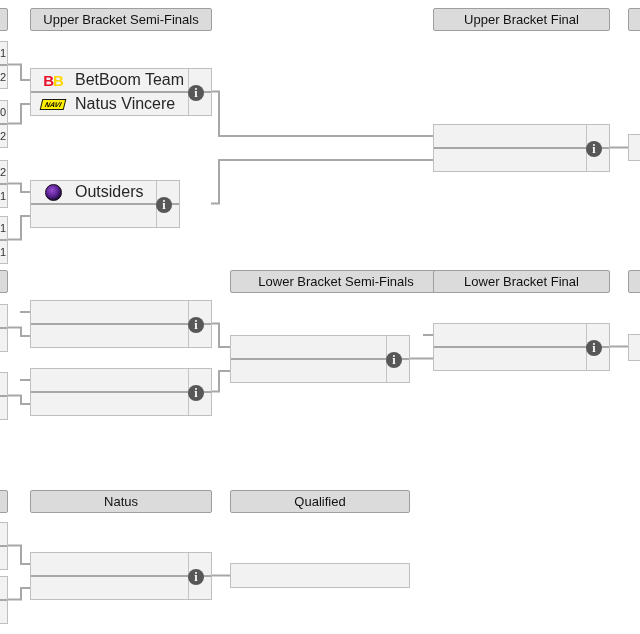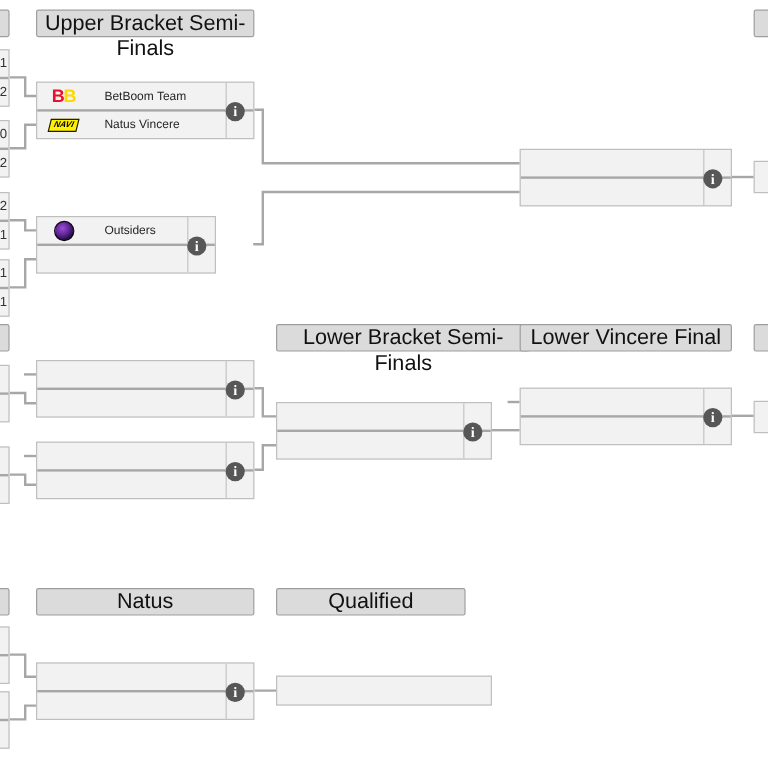--- a/index.html
+++ b/index.html
@@ -9,7 +9,7 @@
   svg.connectors{position:absolute;left:0;top:0;z-index:1;}
 
   .hdr{position:absolute;height:23px;background:#dbdbdb;border:1px solid #9e9e9e;border-radius:2px;
-       text-align:center;line-height:21px;font-size:18px;color:#111;z-index:2;}
+       text-align:center;line-height:21px;font-size:13px;color:#111;z-index:2;}
 
   .match{position:absolute;height:48px;background:#f2f2f2;border:1px solid #bfbfbf;z-index:2;}
   .match .win-line{position:absolute;left:0;right:0;top:22px;height:2px;background:#a7a7a7;}

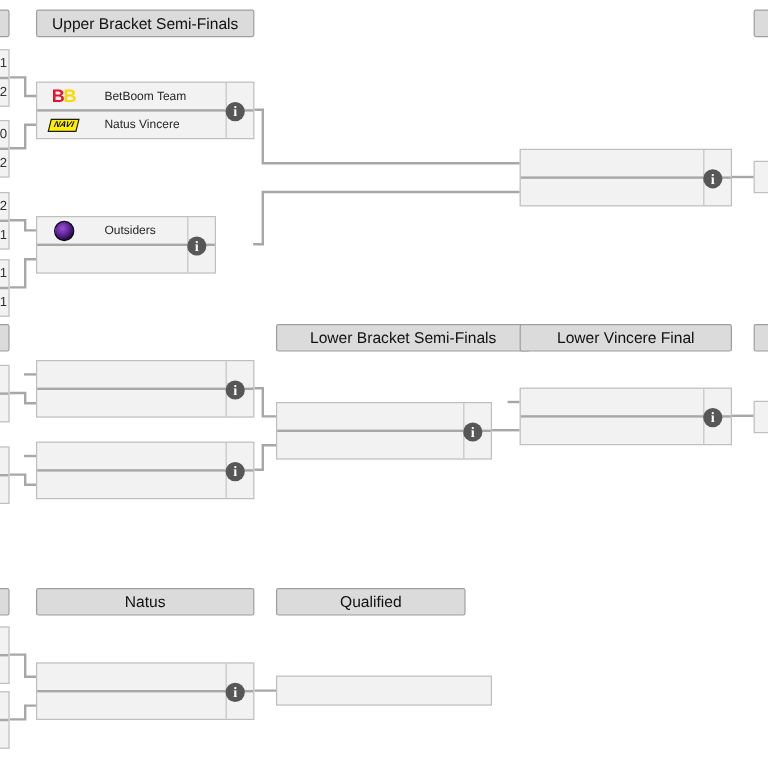--- a/index.html
+++ b/index.html
@@ -71,6 +71,7 @@
 
   <div class="hdr" style="left:-150px;top:8px;width:158px;"></div>
   <div class="hdr" style="left:30px;top:8px;width:182px;">Upper Bracket Semi-Finals</div>
+  <div class="hdr" style="left:433px;top:8px;width:177px;">Upper Bracket Final</div>
   <div class="hdr" style="left:628px;top:8px;width:158px;"></div>
 
   <div class="hdr" style="left:-150px;top:270px;width:158px;"></div>

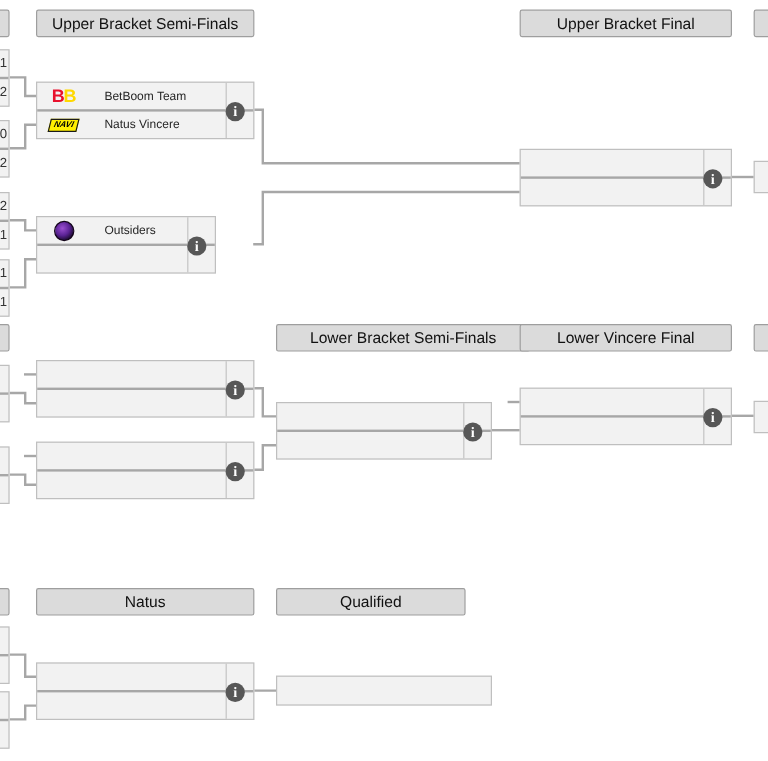--- a/index.html
+++ b/index.html
@@ -17,7 +17,7 @@
   .row{position:absolute;left:0;right:23px;height:22px;display:flex;align-items:center;padding-left:8px;}
   .row.top{top:0;} .row.bot{top:24px;}
   .team-name{font-size:10px;color:#262626;white-space:nowrap;}
-  .logo{width:28px;display:flex;justify-content:center;align-items:center;margin-right:20px;}
+  .logo{width:28px;display:flex;justify-content:center;align-items:center;margin-right:8px;}
 
   .info{position:absolute;right:15px;top:24px;transform:translate(50%,-50%);width:16px;height:16px;
         border-radius:50%;background:#575757;color:#fff;display:flex;align-items:center;justify-content:center;

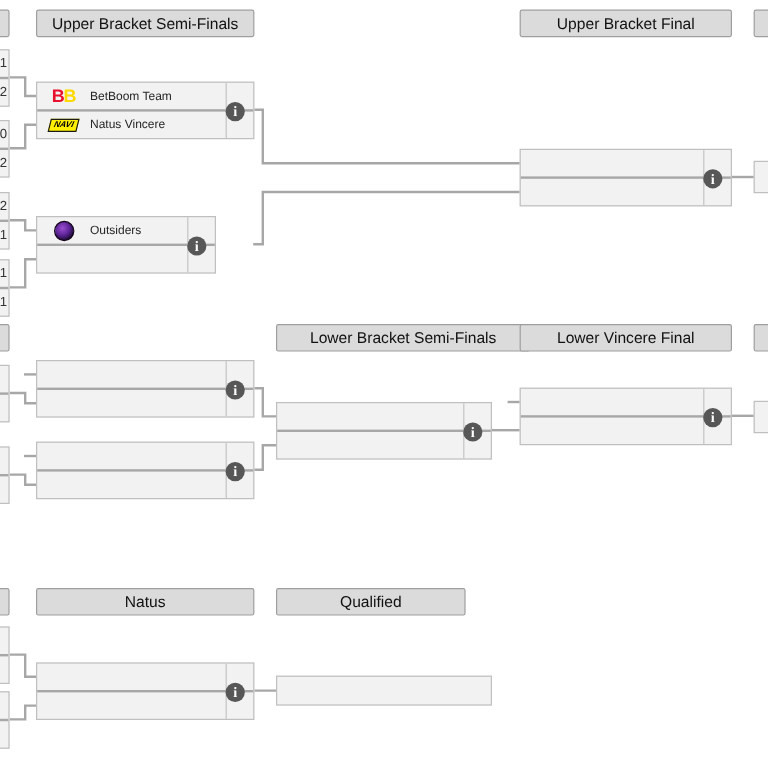--- a/index.html
+++ b/index.html
@@ -16,7 +16,7 @@
   .match .score-div{position:absolute;top:0;bottom:0;right:22px;width:1px;background:#c4c4c4;}
   .row{position:absolute;left:0;right:23px;height:22px;display:flex;align-items:center;padding-left:8px;}
   .row.top{top:0;} .row.bot{top:24px;}
-  .team-name{font-size:10px;color:#262626;white-space:nowrap;}
+  .team-name{font-size:16px;color:#262626;white-space:nowrap;}
   .logo{width:28px;display:flex;justify-content:center;align-items:center;margin-right:8px;}
 
   .info{position:absolute;right:15px;top:24px;transform:translate(50%,-50%);width:16px;height:16px;

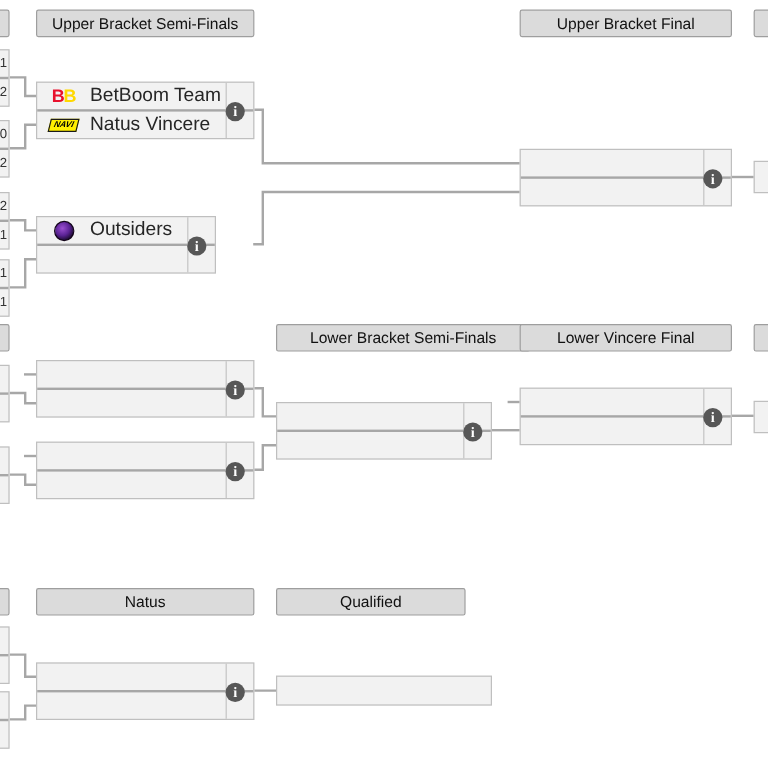--- a/index.html
+++ b/index.html
@@ -76,7 +76,7 @@
 
   <div class="hdr" style="left:-150px;top:270px;width:158px;"></div>
   <div class="hdr" style="left:230px;top:270px;width:212px;">Lower Bracket Semi-Finals</div>
-  <div class="hdr" style="left:433px;top:270px;width:177px;">Lower Vincere Final</div>
+  <div class="hdr" style="left:433px;top:270px;width:177px;">Lower Bracket Final</div>
   <div class="hdr" style="left:628px;top:270px;width:158px;"></div>
 
   <div class="hdr" style="left:-150px;top:490px;width:158px;"></div>

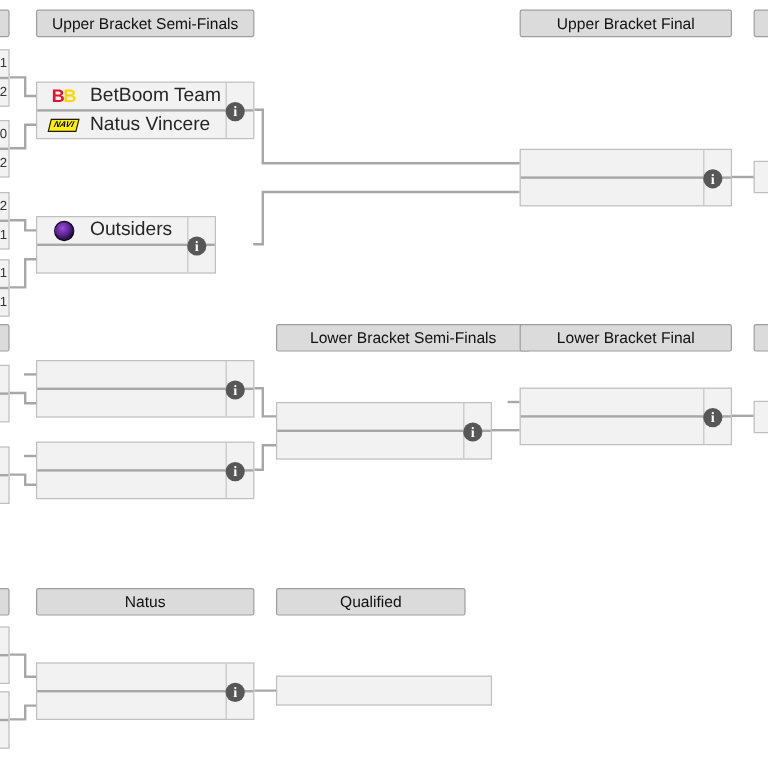--- a/index.html
+++ b/index.html
@@ -81,7 +81,7 @@
 
   <div class="hdr" style="left:-150px;top:490px;width:158px;"></div>
   <div class="hdr" style="left:30px;top:490px;width:182px;">Natus</div>
-  <div class="hdr" style="left:230px;top:490px;width:158px;">Qualified</div>
+  <div class="hdr" style="left:230px;top:490px;width:180px;">Qualified</div>
 
   <div class="cutbox" style="top:41px;">
     <div class="srow top">1</div>

